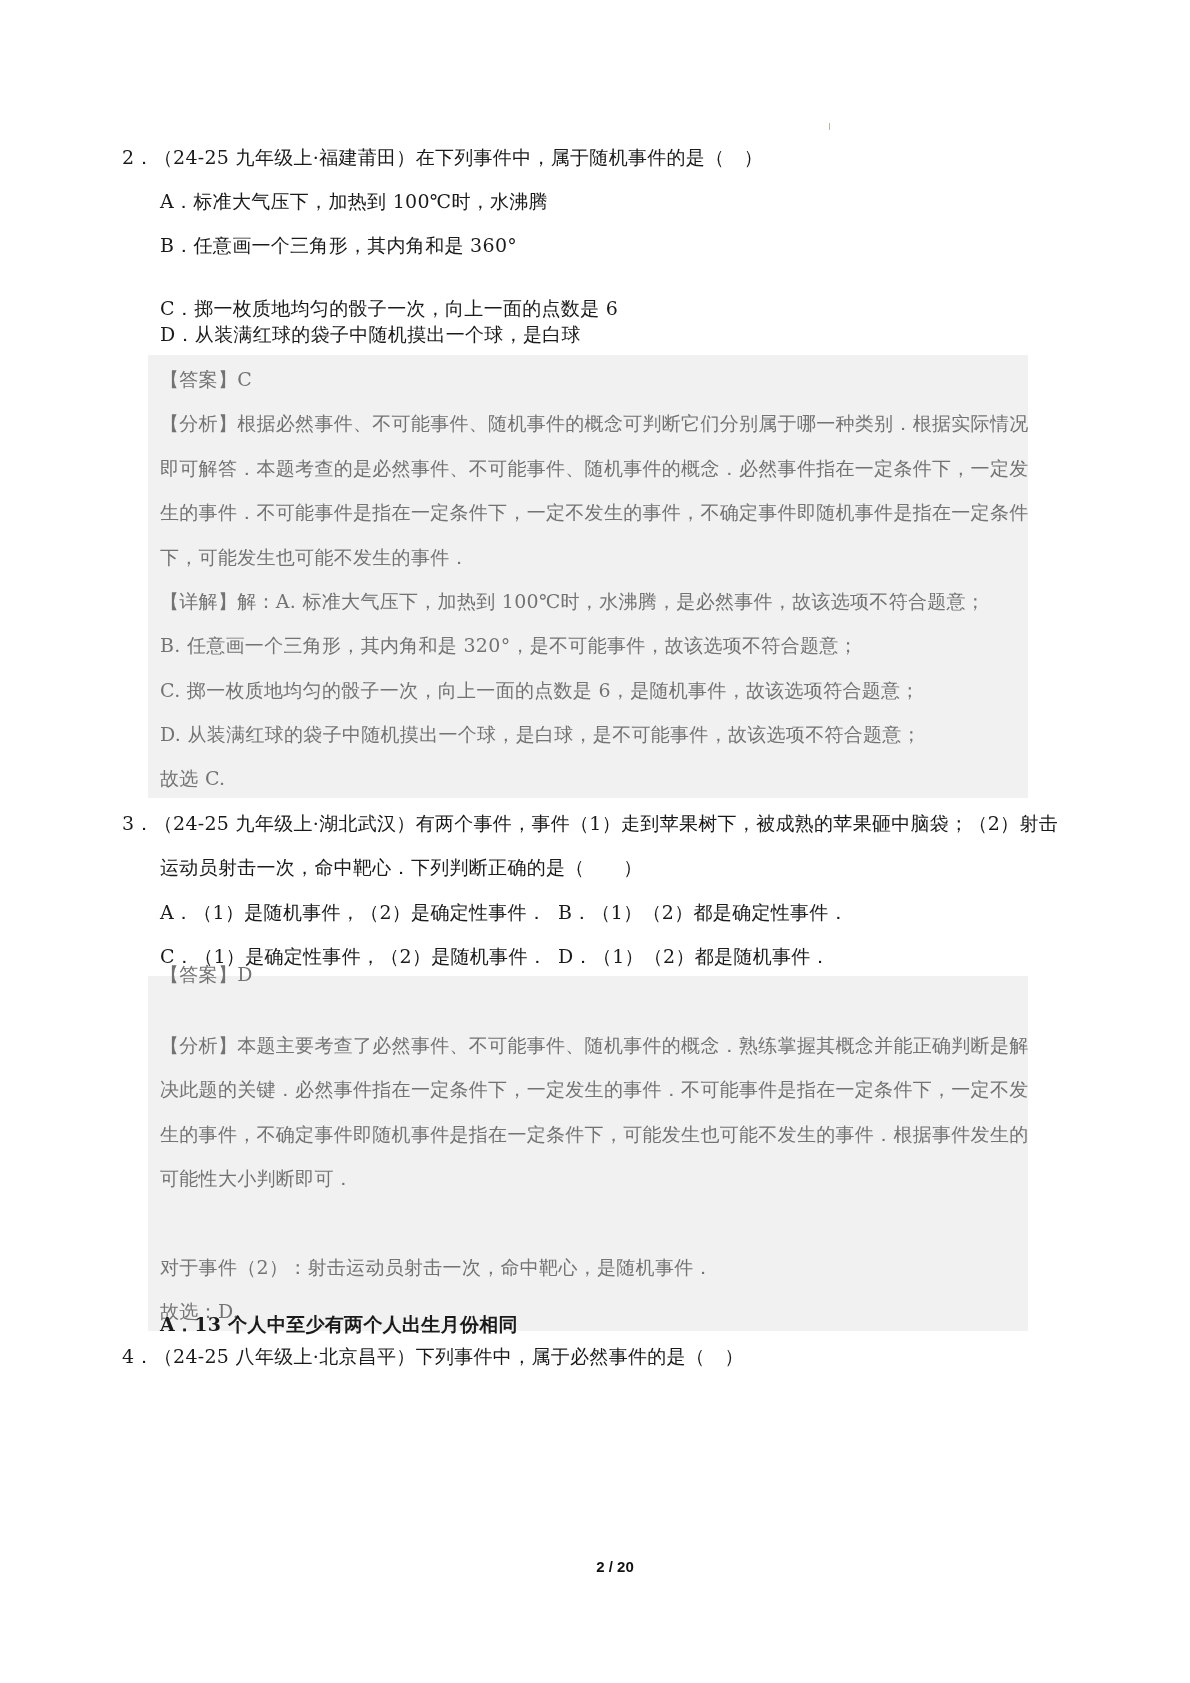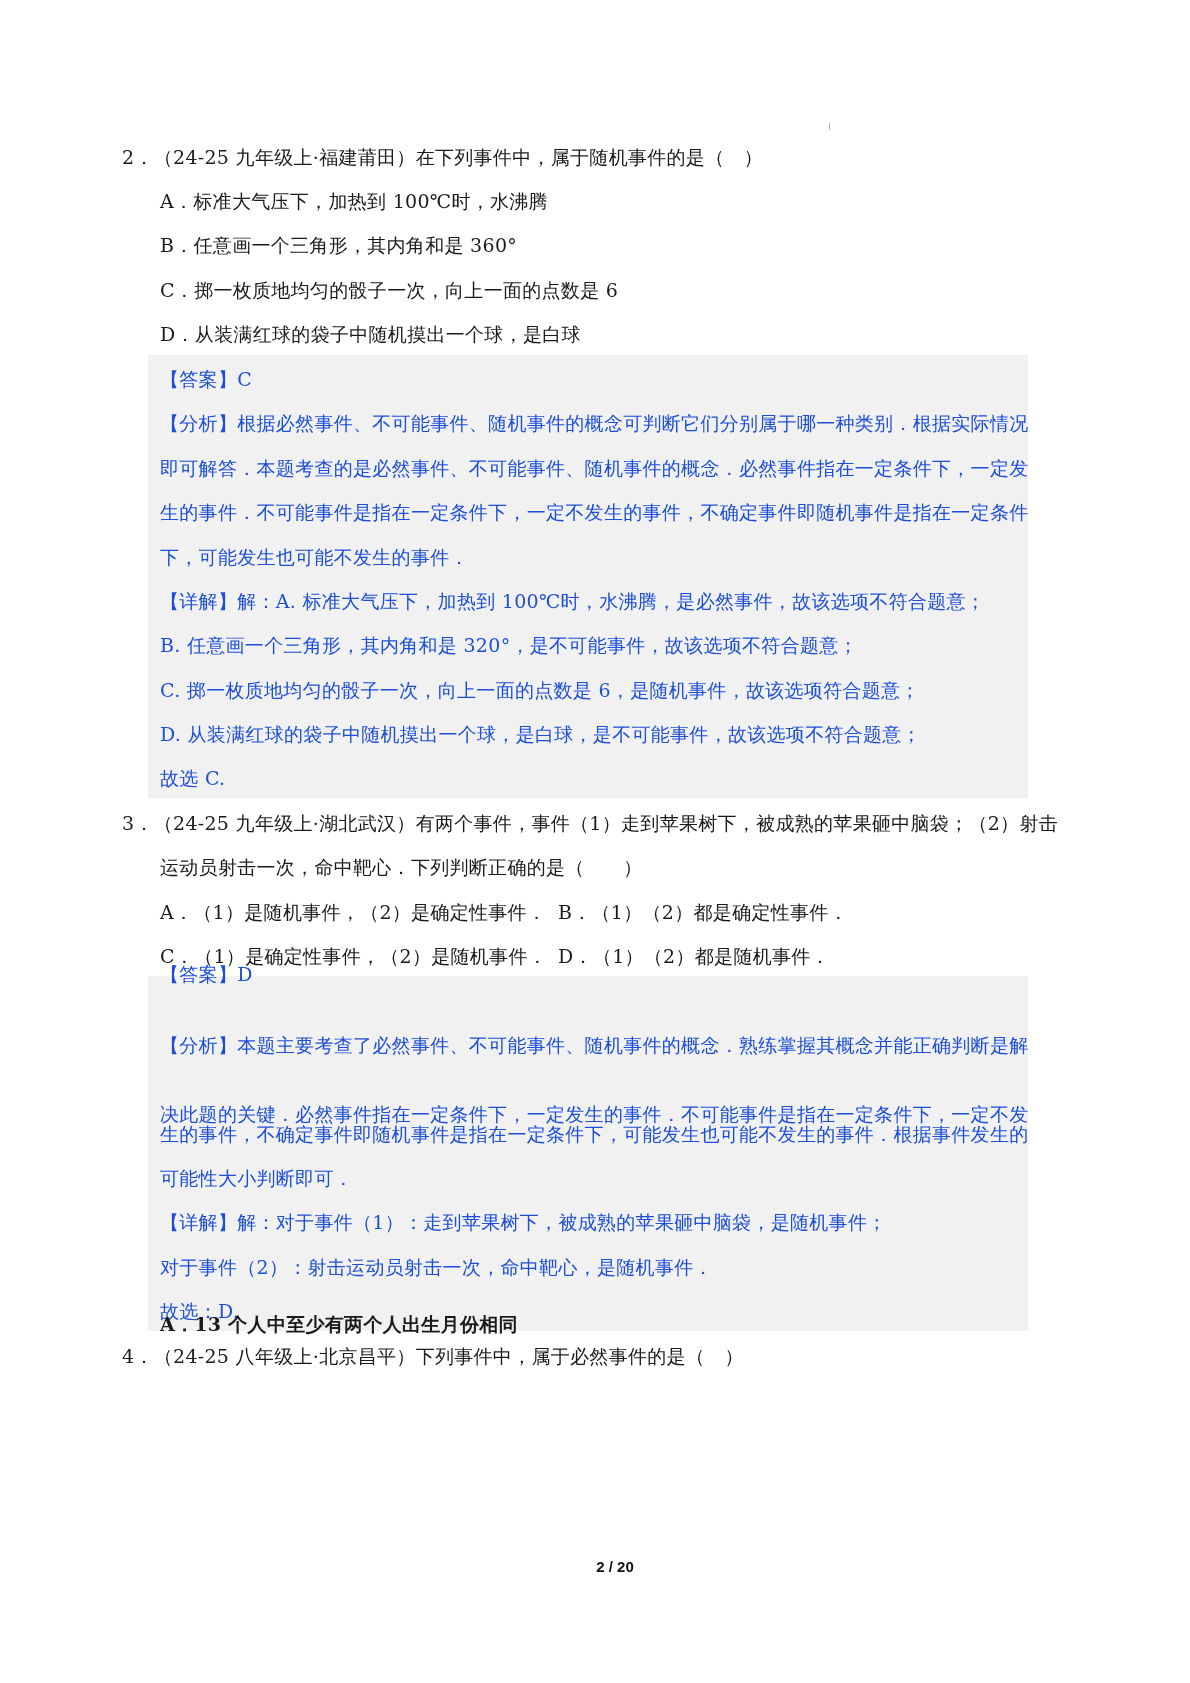--- a/index.html
+++ b/index.html
@@ -26,7 +26,7 @@
   <div class="line q" style="top:145px;">2．（24-25 九年级上·福建莆田）在下列事件中，属于随机事件的是（　）</div>
   <div class="line opt" style="top:189px;">A．标准大气压下，加热到 100℃时，水沸腾</div>
   <div class="line opt" style="top:233px;">B．任意画一个三角形，其内角和是 360°</div>
-  <div class="line opt" style="top:278px;text-align:right;">C．掷一枚质地均匀的骰子一次，向上一面的点数是 6</div>
+  <div class="line opt" style="top:296px;text-align:right;">C．掷一枚质地均匀的骰子一次，向上一面的点数是 6</div>
   <div class="line opt" style="top:322px;">D．从装满红球的袋子中随机摸出一个球，是白球</div>
 
   <div class="panel" style="top:355px; height:443px;"></div>

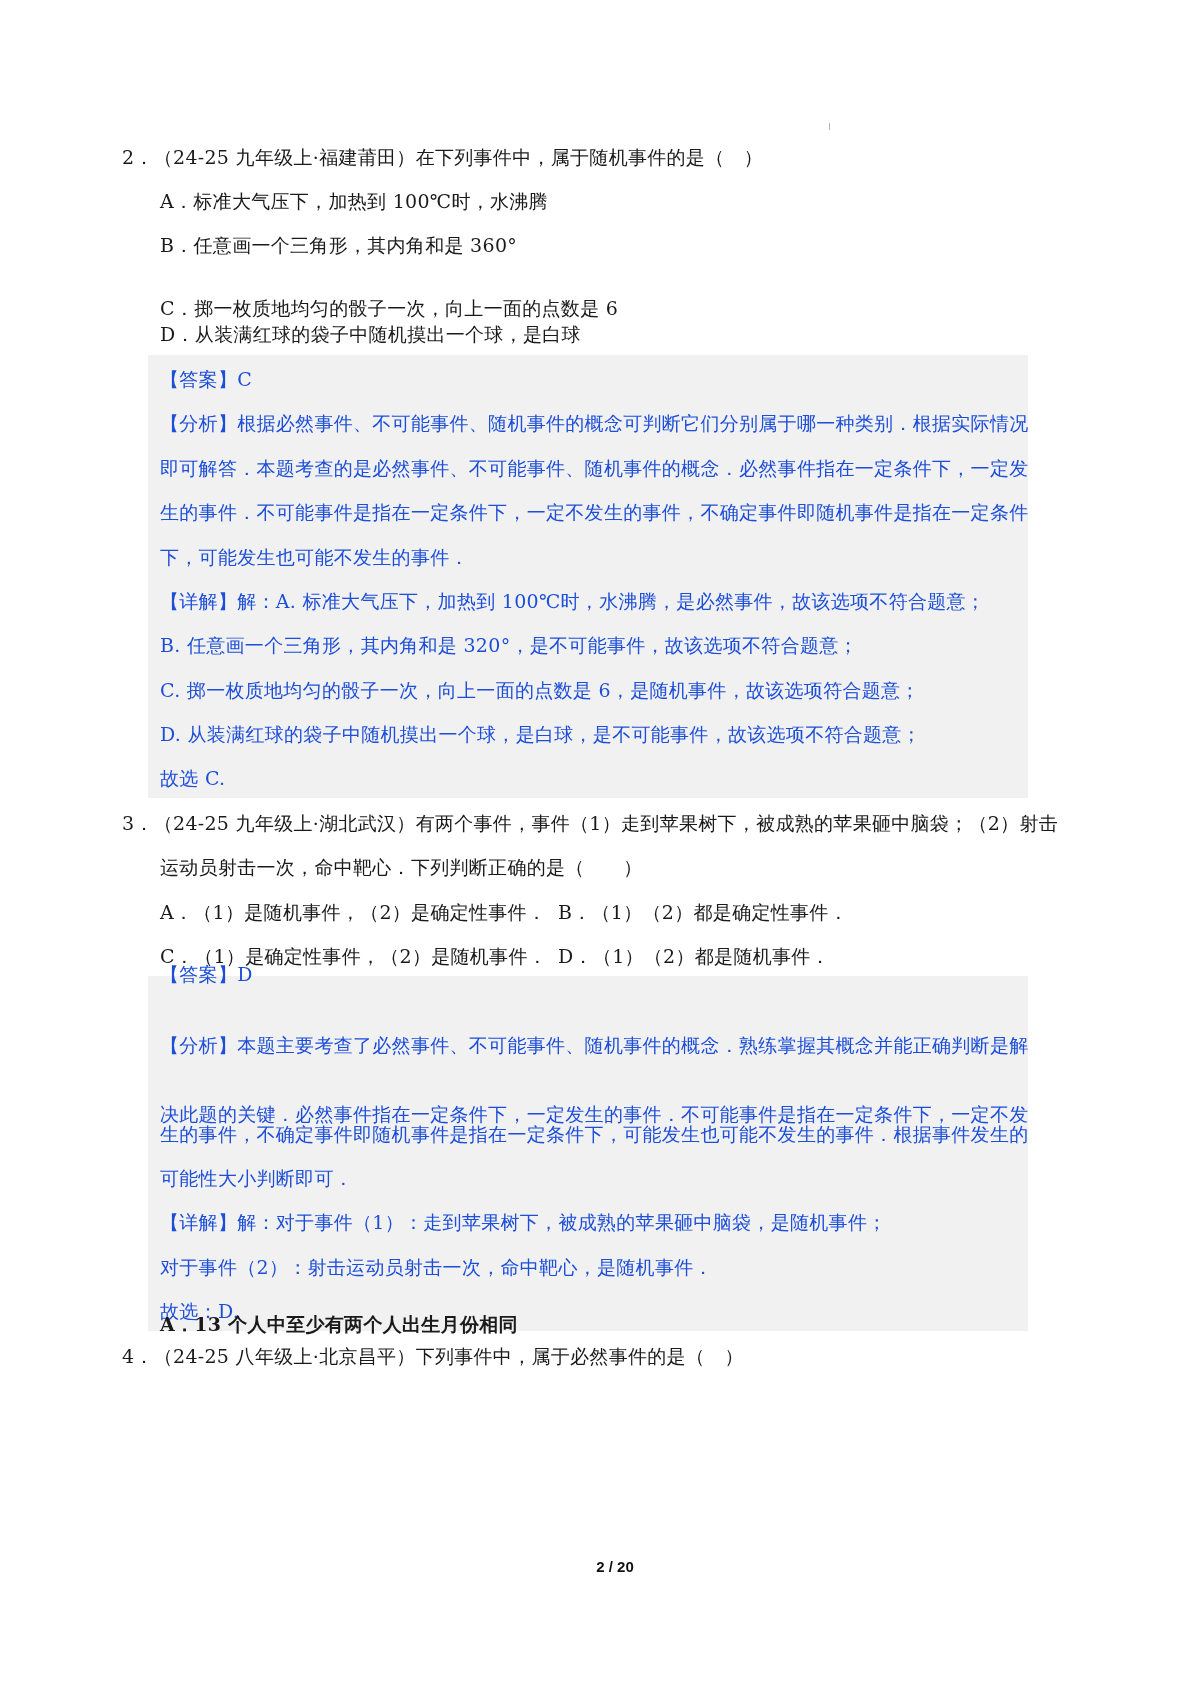--- a/index.html
+++ b/index.html
@@ -11,7 +11,7 @@
   .q { left: 102px; }
   .opt { left: 140px; }
   .panel { position: absolute; left: 128px; width: 880px; background: #f1f1f1; }
-  .red { color: #1d4ed8; }
+  .red { color: #737373; }
   .pline { left: 140px; }
   .footer { position: absolute; left: 0; width: 1190px; top: 1558px; text-align: center;
             font-family: "Liberation Sans", "DejaVu Sans", sans-serif; font-weight: bold; font-size: 15px; color: #111; }

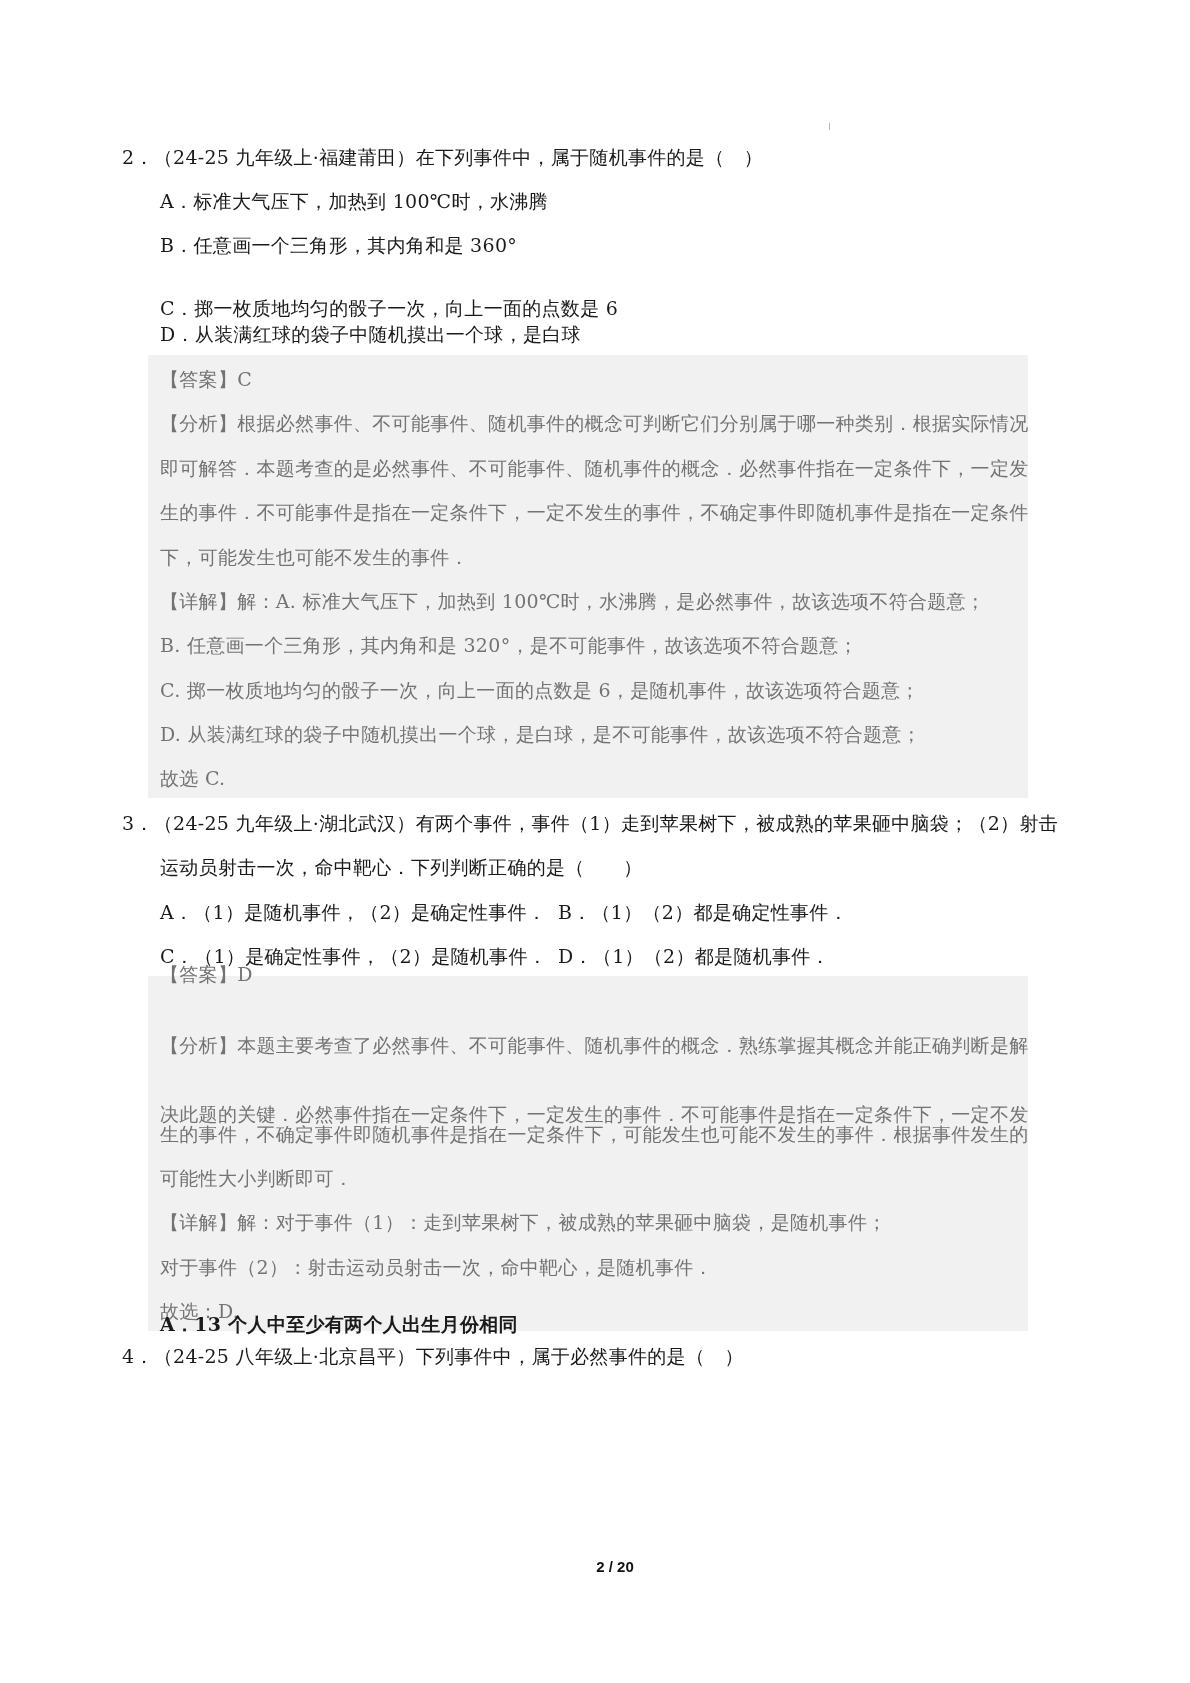--- a/index.html
+++ b/index.html
@@ -51,7 +51,7 @@
   <div class="panel" style="top:976px; height:355px;"></div>
   <div class="line pline red" style="top:962px;">【答案】D</div>
   <div class="line pline red" style="top:1033px;">【分析】本题主要考查了必然事件、不可能事件、随机事件的概念．熟练掌握其概念并能正确判断是解</div>
-  <div class="line pline red" style="top:1102px;">决此题的关键．必然事件指在一定条件下，一定发生的事件．不可能事件是指在一定条件下，一定不发</div>
+  <div class="line pline red" style="top:1077px;">决此题的关键．必然事件指在一定条件下，一定发生的事件．不可能事件是指在一定条件下，一定不发</div>
   <div class="line pline red" style="top:1122px;">生的事件，不确定事件即随机事件是指在一定条件下，可能发生也可能不发生的事件．根据事件发生的</div>
   <div class="line pline red" style="top:1166px;">可能性大小判断即可．</div>
   <div class="line pline red" style="top:1210px;">【详解】解：对于事件（1）：走到苹果树下，被成熟的苹果砸中脑袋，是随机事件；</div>

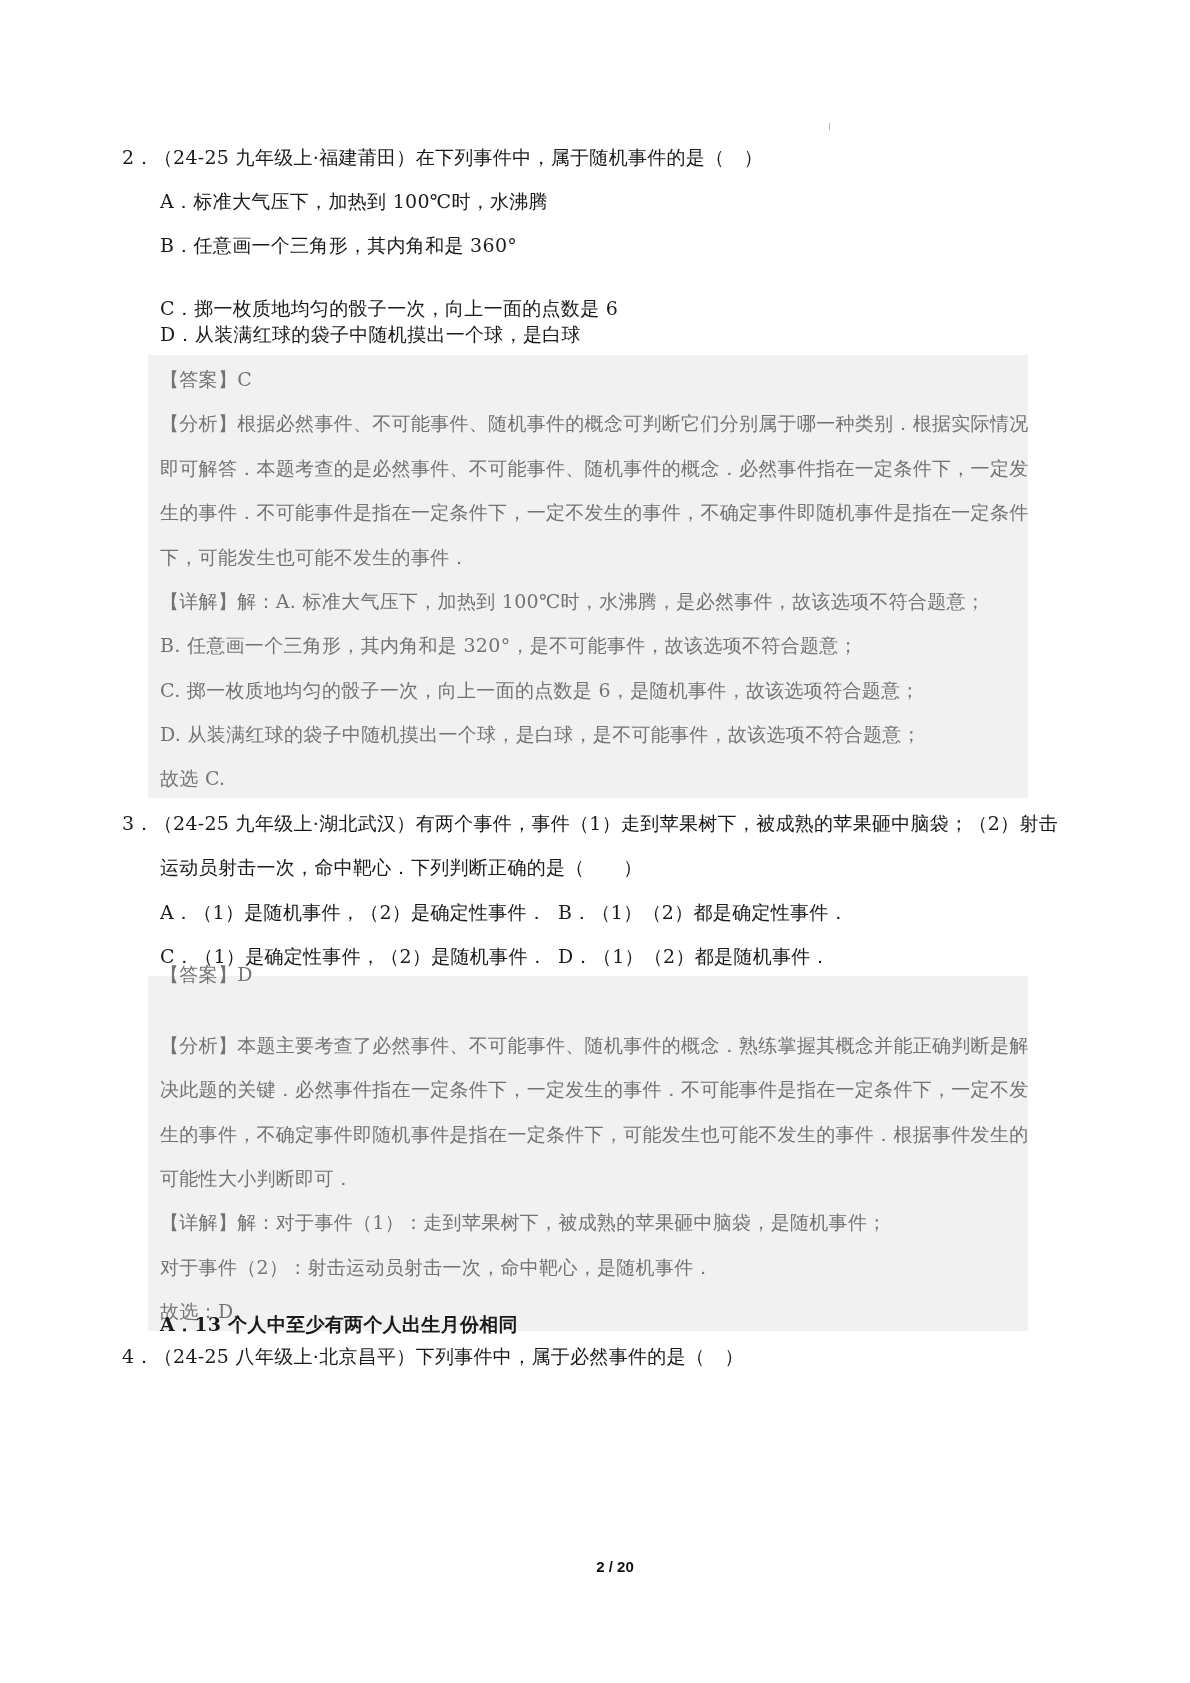--- a/index.html
+++ b/index.html
@@ -54,7 +54,6 @@
   <div class="line pline red" style="top:1077px;">决此题的关键．必然事件指在一定条件下，一定发生的事件．不可能事件是指在一定条件下，一定不发</div>
   <div class="line pline red" style="top:1122px;">生的事件，不确定事件即随机事件是指在一定条件下，可能发生也可能不发生的事件．根据事件发生的</div>
   <div class="line pline red" style="top:1166px;">可能性大小判断即可．</div>
-  <div class="line pline red" style="top:1210px;">【详解】解：对于事件（1）：走到苹果树下，被成熟的苹果砸中脑袋，是随机事件；</div>
   <div class="line pline red" style="top:1255px;">对于事件（2）：射击运动员射击一次，命中靶心，是随机事件．</div>
   <div class="line pline red" style="top:1299px;">故选：D.</div>
 

